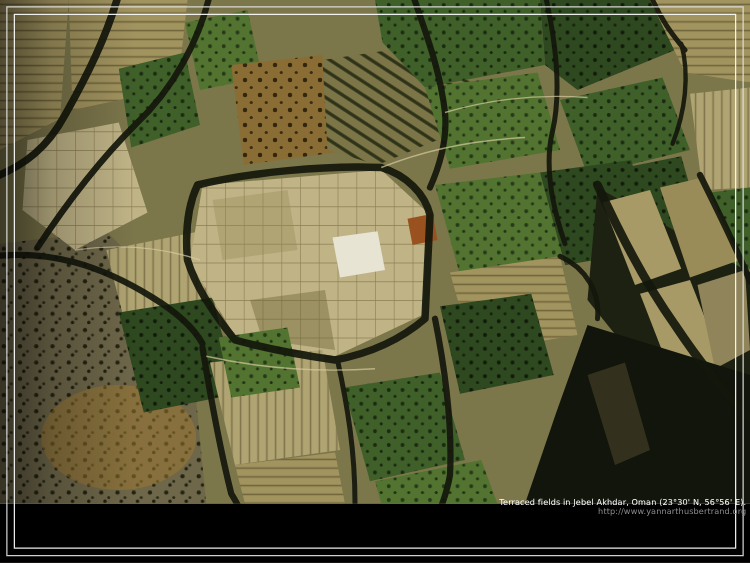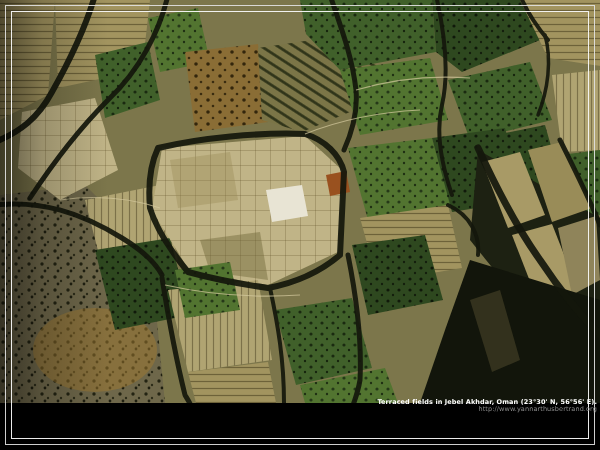--- a/index.html
+++ b/index.html
@@ -11,7 +11,7 @@
   .frame-outer{left:5px;top:5px;right:5px;bottom:5px;border:1px solid rgba(225,225,225,.92);}
   .frame-inner{left:11px;top:11px;right:11px;bottom:11px;border:1px solid rgba(248,248,248,.95);}
   .caption{position:absolute;top:399px;right:3px;text-align:right;z-index:5;}
-  .cap-title{font-size:6.5px;line-height:7px;font-weight:bold;color:#ffffff;letter-spacing:.1px;text-align:center;}
+  .cap-title{font-size:6.5px;line-height:7px;font-weight:normal;color:#ffffff;letter-spacing:.1px;text-align:center;}
   .cap-url{font-size:6.5px;line-height:7px;color:#8b8b8b;letter-spacing:.1px;}
 </style>
 </head>

